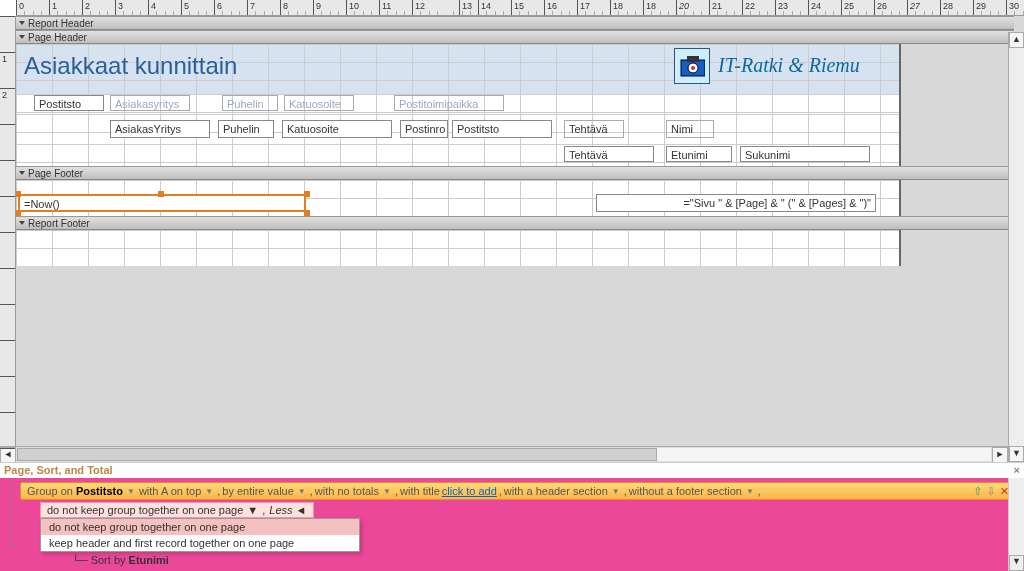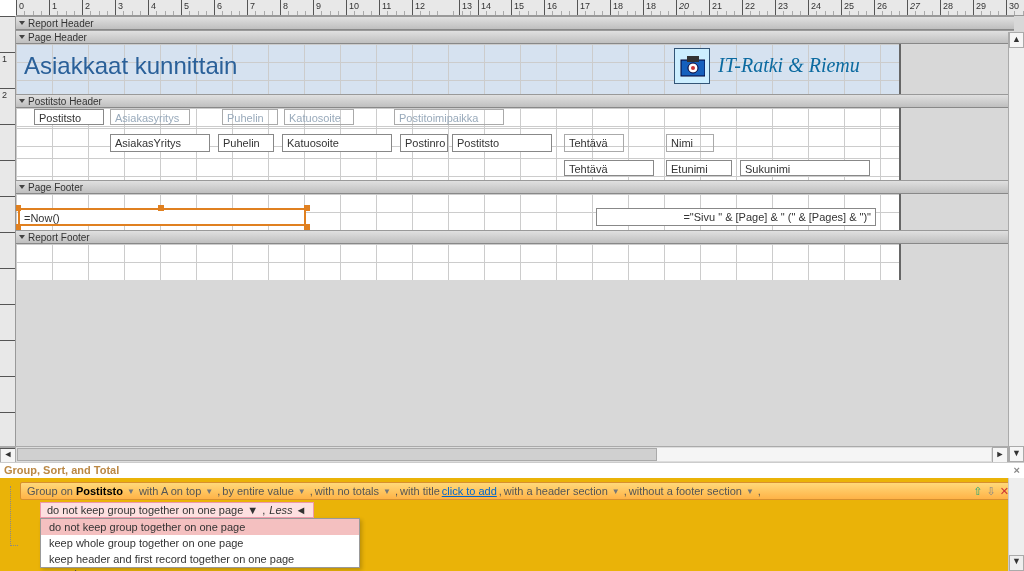--- a/index.html
+++ b/index.html
@@ -339,10 +339,6 @@
         <div class="extra grid-bg"></div>
       </div>
 
-      <div class="section-bar">
-        <span class="toggle"></span>
-        <span>Postitsto Header</span>
-      </div>
       <div class="section-body grid-bg report-width" style="height:20px;">
         <div class="ctl" style="left:18px; top:1px; width:70px; height:16px;">Postitsto</div>
         <div class="ctl label" style="left:94px; top:1px; width:80px; height:16px; color:#9ab;">Asiakasyritys</div>

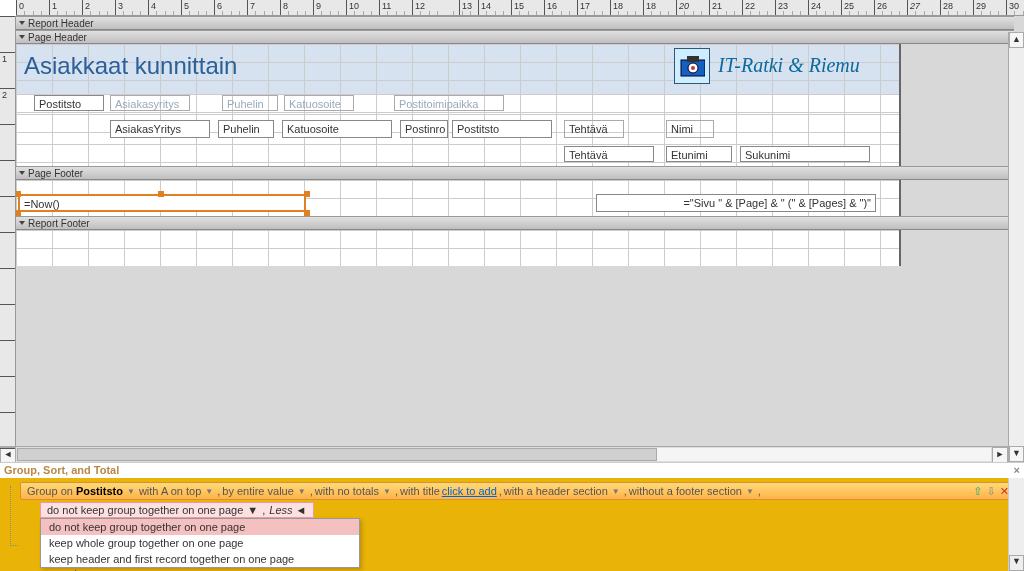--- a/index.html
+++ b/index.html
@@ -407,7 +407,7 @@
   </div>
 
   <div class="gst-header">
-    <span>Group, Sort, and Total</span>
+    <span>Page, Sort, and Total</span>
     <span class="x">×</span>
   </div>
 

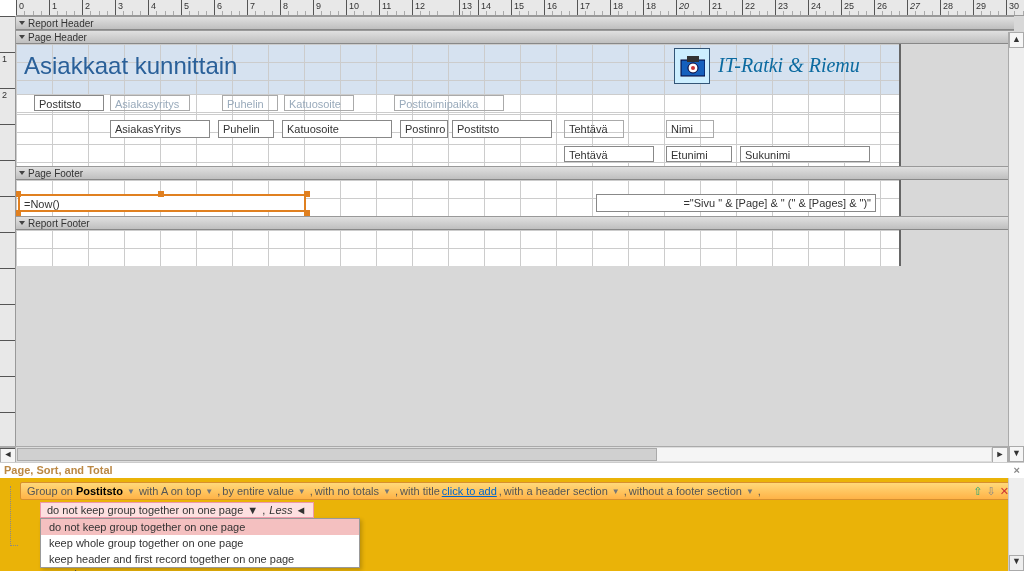--- a/index.html
+++ b/index.html
@@ -52,7 +52,7 @@
 .gst-header { height:16px; color:#b84; font-weight:bold; font-size:11px; padding:1px 4px; border-top:1px solid #ccc; display:flex; justify-content:space-between;}
 .gst-header .x { color:#888; cursor:pointer;}
 
-.gst-panel { background:#eab308; padding:4px 8px 4px 20px; position:relative; height: 93px;}
+.gst-panel { background:#ec4899; padding:4px 8px 4px 20px; position:relative; height: 93px;}
 .group-row { background: linear-gradient(#ffd97a,#ffb347); border:1px solid #d89030; border-radius:2px; padding:2px 6px; font-size:11px; display:flex; align-items:center; gap:2px; flex-wrap:wrap; position:relative;}
 .group-row .seg { color:#555; }
 .group-row .seg b { color:#000; font-weight:bold;}

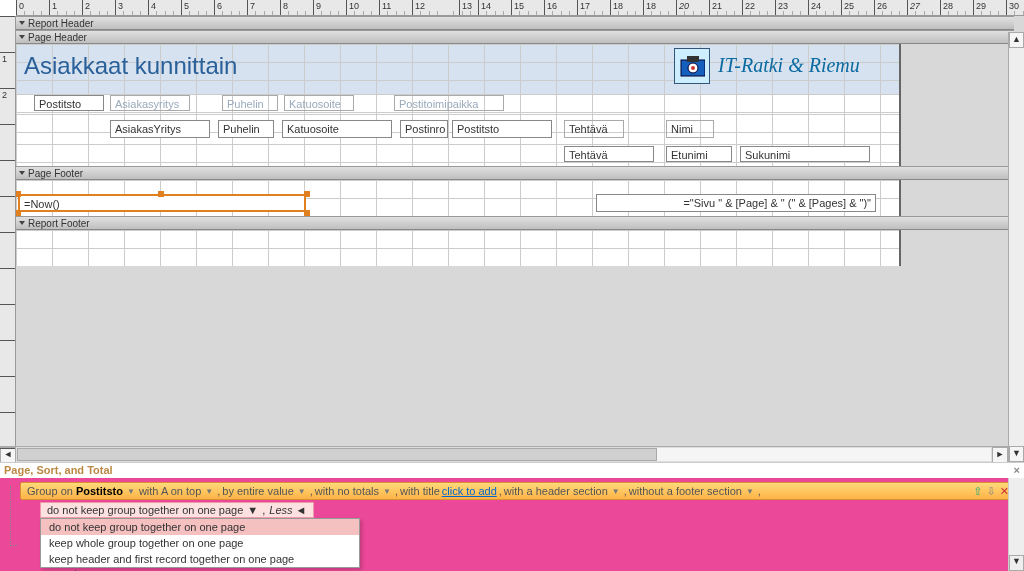--- a/index.html
+++ b/index.html
@@ -451,7 +451,6 @@
 
     <div class="dropdown-menu">
       <div class="opt sel">do not keep group together on one page</div>
-      <div class="opt">keep whole group together on one page</div>
       <div class="opt">keep header and first record together on one page</div>
     </div>
 

